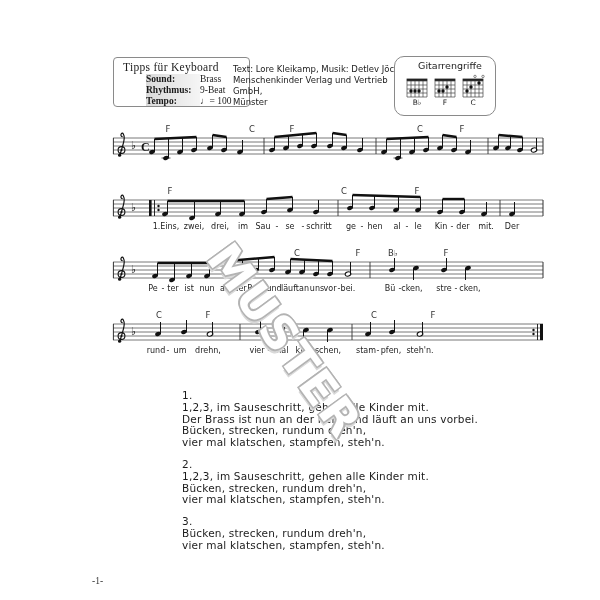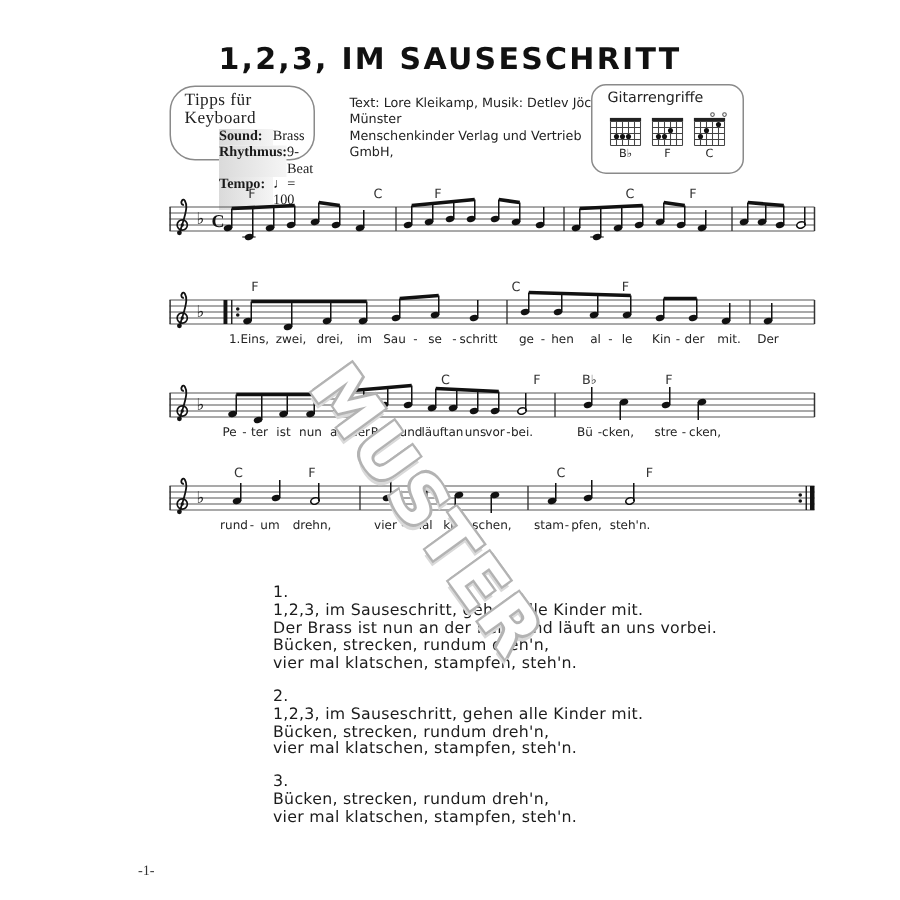--- a/index.html
+++ b/index.html
@@ -44,7 +44,6 @@
 
 <div id="page">
 
-  <div class="title">1,2,3, IM SAUSESCHRITT</div>
 
   <div class="tips-box">
     <div class="tips-title">Tipps für Keyboard</div>

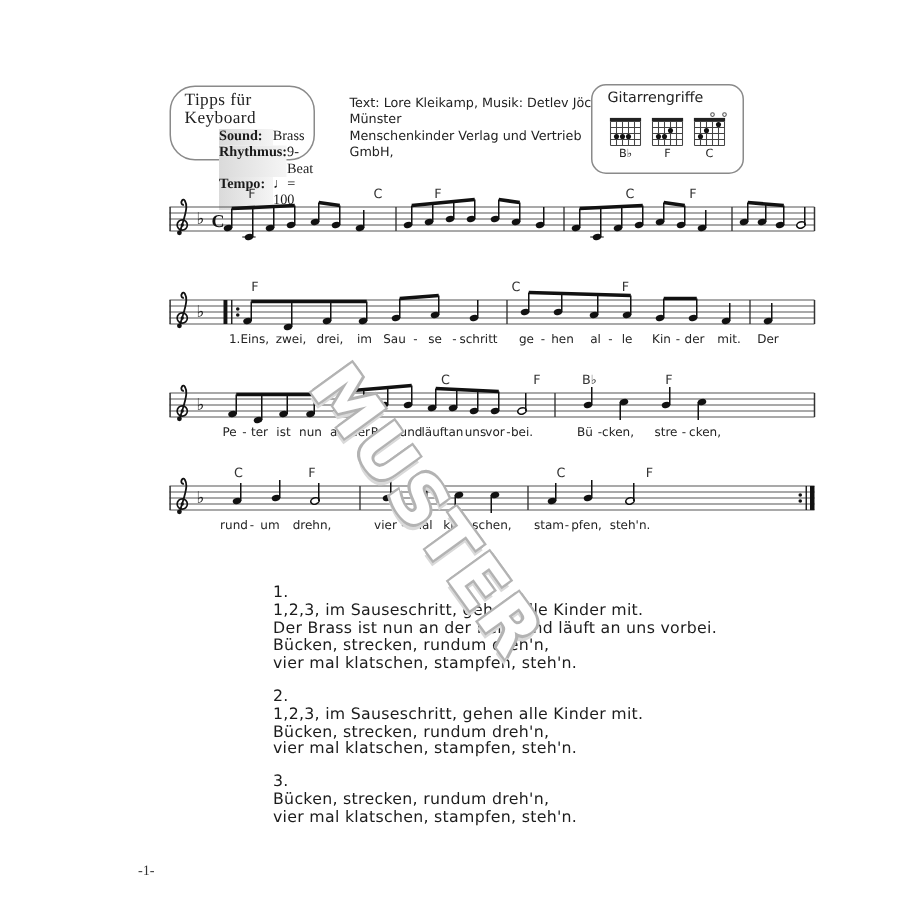--- a/index.html
+++ b/index.html
@@ -8,8 +8,8 @@
   .title{position:absolute;top:27px;left:0;width:600px;text-align:center;
          font-size:20px;font-weight:bold;letter-spacing:1.5px;color:#111;}
   
-  .tips-box{position:absolute;left:113px;top:57px;width:97px;height:50px;
-            border:1.2px solid #8a8a8a;border-radius:17px;box-sizing:border-box;
+  .tips-box{position:absolute;left:113px;top:57px;width:137px;height:50px;
+            border:1.2px solid #8a8a8a;border-radius:4px;box-sizing:border-box;
             padding:3px 6px 0 9px;font-family:"Liberation Serif",serif;background:#fff;}
   .tips-title{font-size:11.5px;letter-spacing:.3px;margin-bottom:1px;color:#222;}
   .tips-row{font-size:9.5px;line-height:10.8px;display:flex;padding-left:23px;}

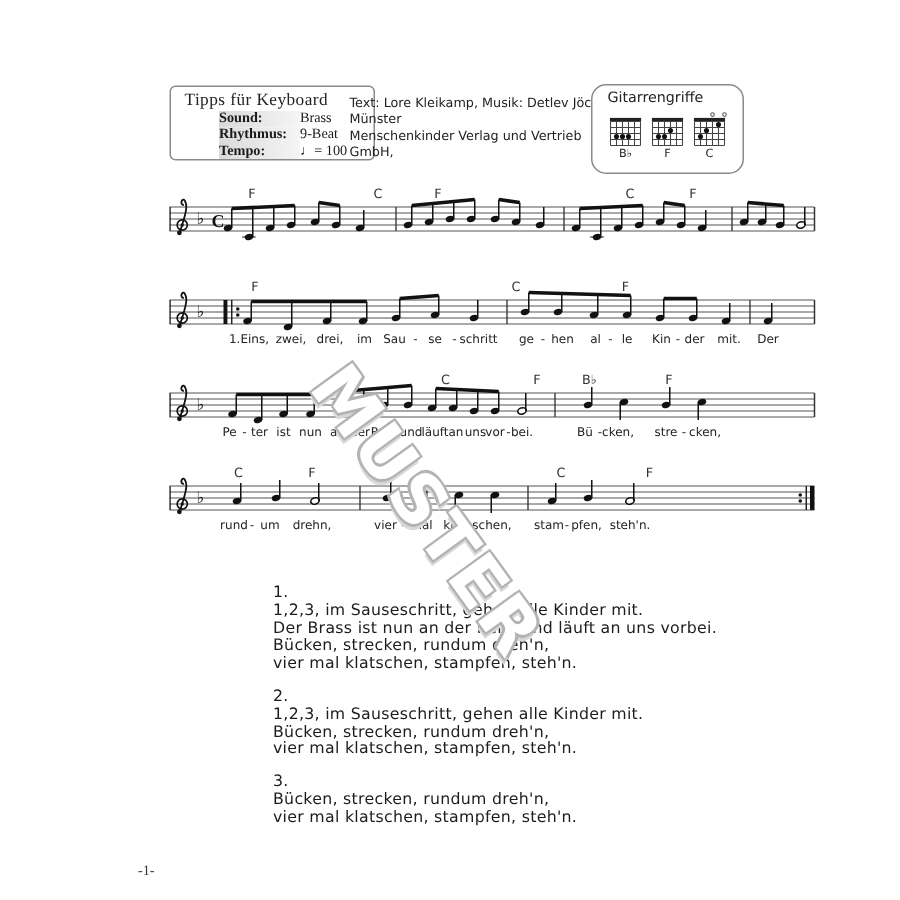--- a/index.html
+++ b/index.html
@@ -20,7 +20,7 @@
   
   .guitar-box{position:absolute;left:394px;top:56px;width:102px;height:60px;
               border:1.2px solid #8a8a8a;border-radius:10px;box-sizing:border-box;
-              padding-top:3px;background:#fff;}
+              padding-top:3px;background:#fff;text-align:center;}
   .guitar-title{font-size:9.5px;padding-left:10px;color:#222;}
   .chord-row{display:flex;justify-content:space-between;padding:2px 9px 0 9px;}
   

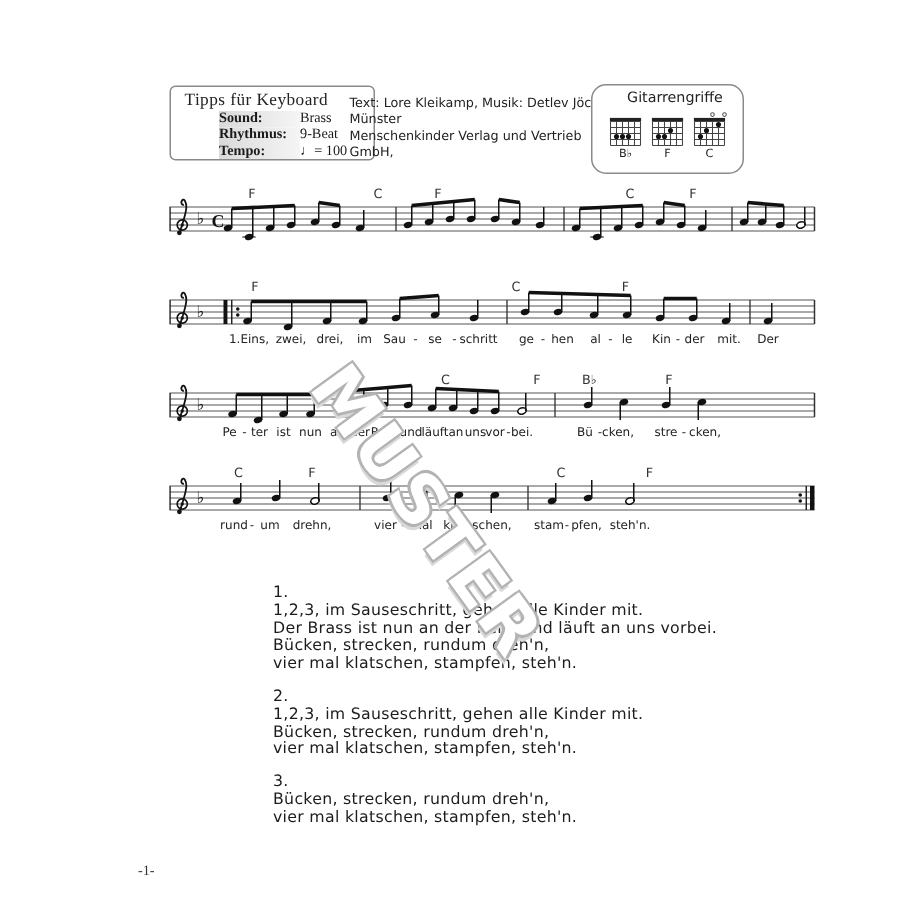--- a/index.html
+++ b/index.html
@@ -63,8 +63,8 @@
 
   <div class="credits">
     <div>Text: Lore Kleikamp, Musik: Detlev Jöcker</div>
+    <div>Menschenkinder Verlag und Vertrieb GmbH,</div>
     <div>Münster</div>
-    <div>Menschenkinder Verlag und Vertrieb GmbH,</div>
   </div>
 
   <div class="guitar-box">

